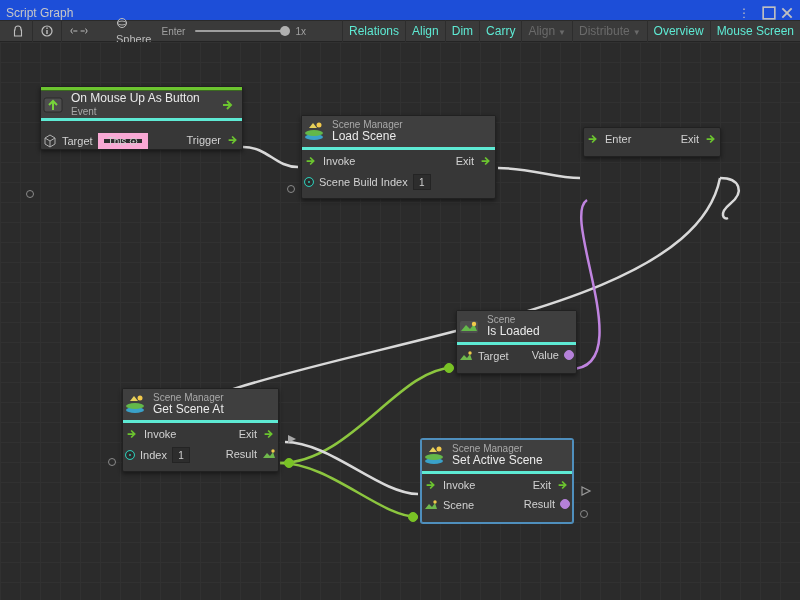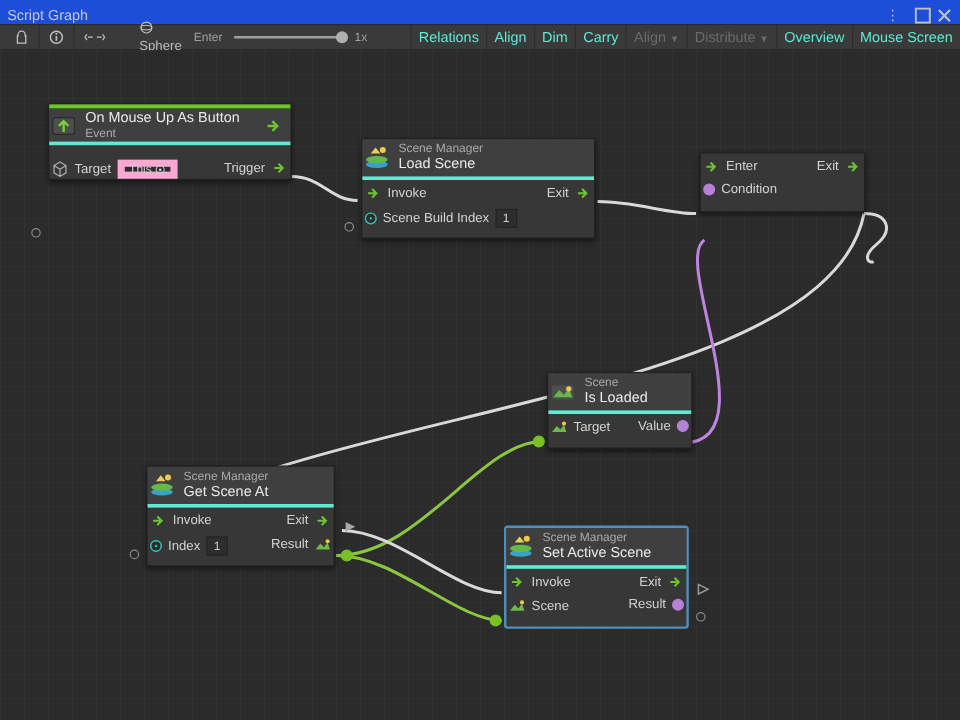--- a/index.html
+++ b/index.html
@@ -407,13 +407,6 @@
             </span>
         </div>
       </div>
-      <div class="row">
-        <div class="l">
-          <span class="port purple"></span>
-          <span class="label">Condition</span>
-        </div>
-        <div class="r"></div>
-      </div>
     </div>
   </div>
 

